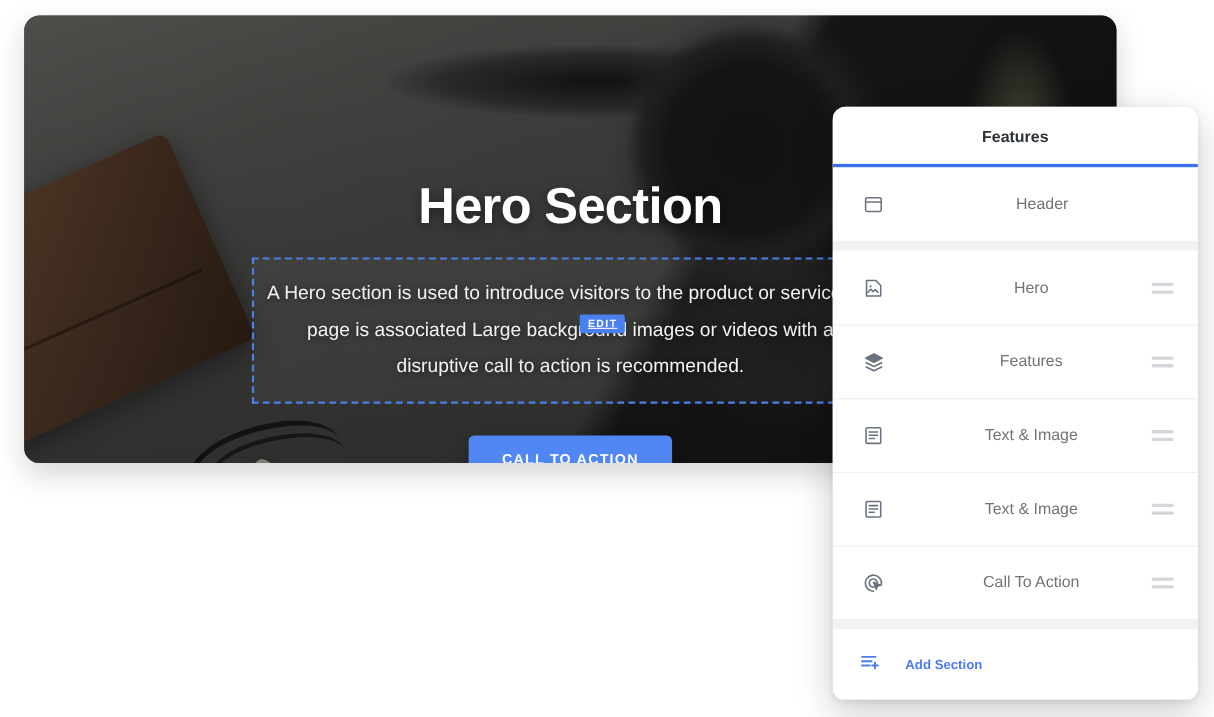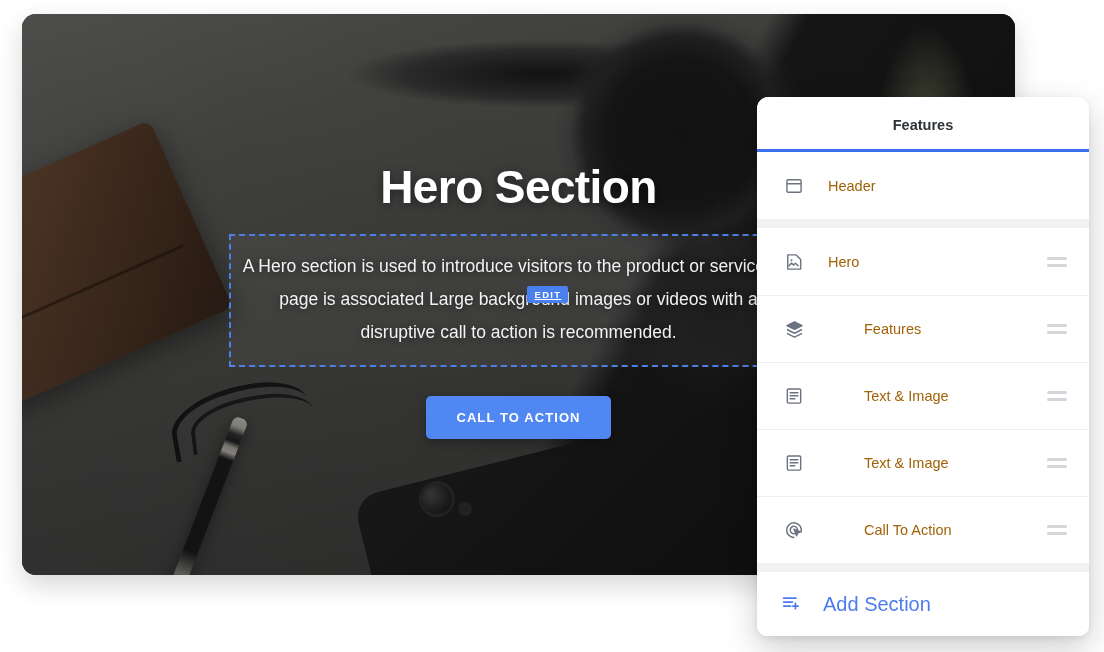--- a/index.html
+++ b/index.html
@@ -22,7 +22,7 @@
     left: 22px;
     top: 14px;
     width: 993px;
-    height: 561px;
+    height: 407px;
     border-radius: 14px;
     overflow: hidden;
     background: #4a4a49;

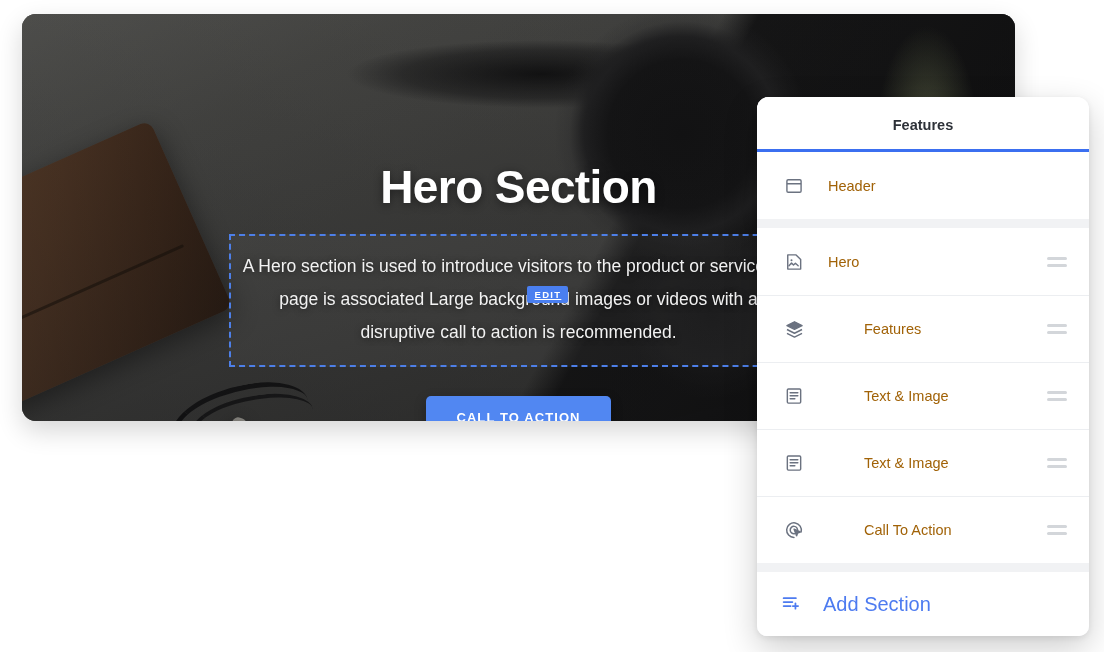--- a/index.html
+++ b/index.html
@@ -271,8 +271,9 @@
   .row .label {
     margin-left: 21px;
     font-size: 14.5px;
-    color: #a16207;
+    color: #737373;
     flex: 1;
+    text-align: center;
   }
   .row .handle {
     width: 20px;

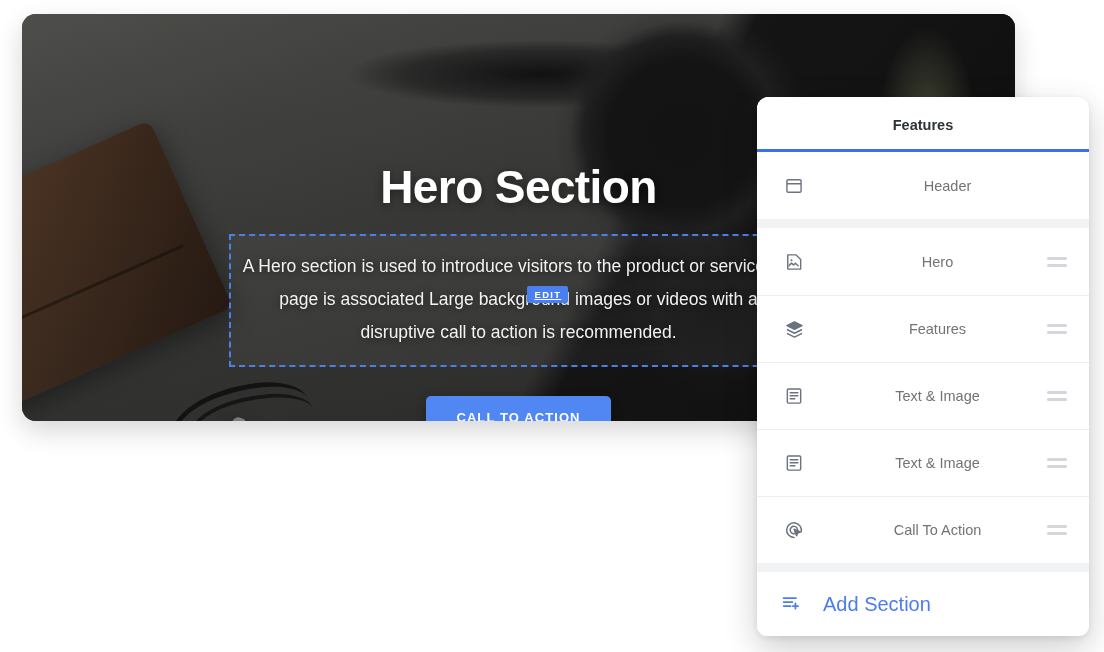--- a/index.html
+++ b/index.html
@@ -309,9 +309,9 @@
   }
   #add-section-row .label {
     margin-left: 21px;
-    font-size: 20px;
+    font-size: 12px;
     color: #4d7bf0;
-    font-weight: 400;
+    font-weight: 700;
   }
   .blue-icon { color: #4d7bf0; }
 </style>

